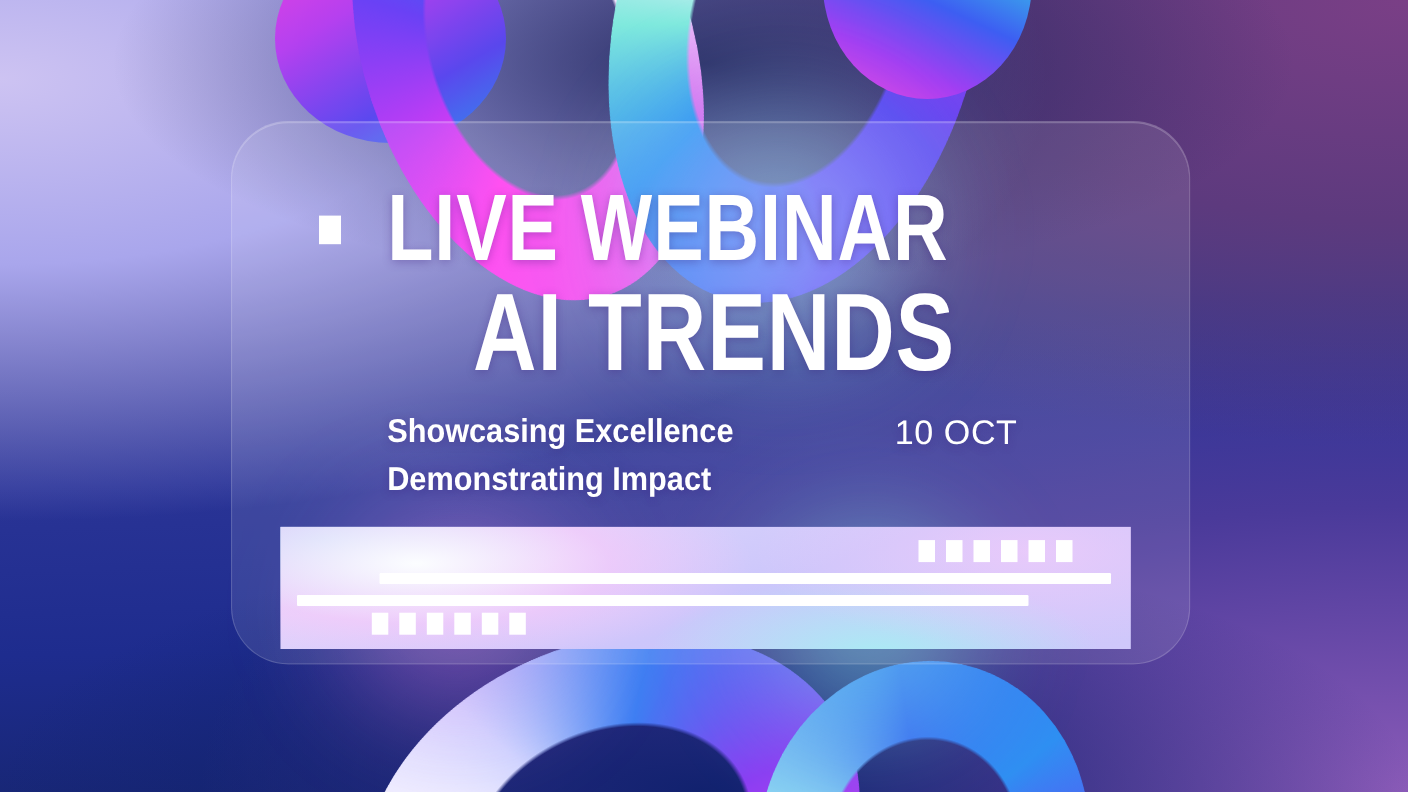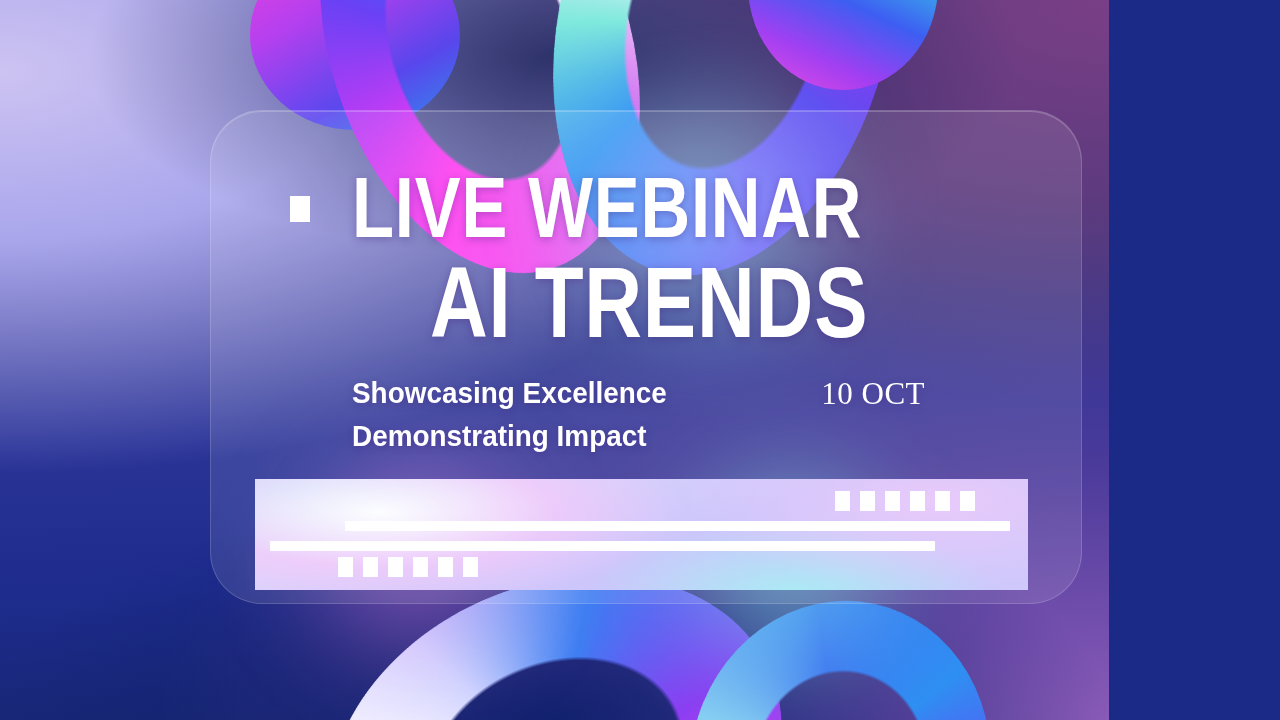--- a/index.html
+++ b/index.html
@@ -6,7 +6,7 @@
   body{width:1280px;height:720px;overflow:hidden;background:#1b2a86;
        font-family:"Liberation Sans",sans-serif;}
 
-  #stage{position:relative;width:1109px;height:720px;overflow:hidden;}
+  #stage{position:relative;width:1280px;height:720px;overflow:hidden;}
 
   
   .bg-base{position:absolute;inset:0;

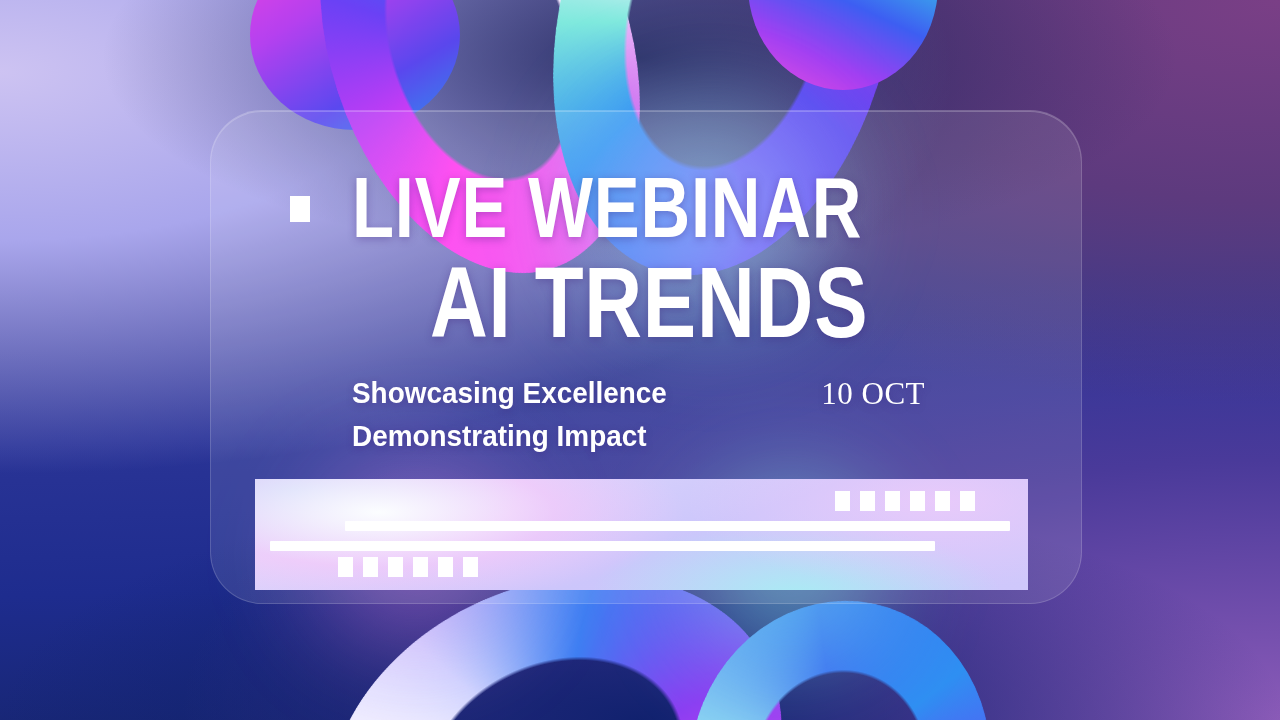--- a/index.html
+++ b/index.html
@@ -90,7 +90,7 @@
   .when{position:absolute;left:625px;top:372px;width:300px;text-align:right;
         font-size:31px;font-weight:400;color:#fff;line-height:1.42;
         letter-spacing:.5px;white-space:nowrap;
-        text-shadow:0 2px 8px rgba(60,30,120,.3);font-family:Liberation Serif, serif;}
+        text-shadow:0 2px 8px rgba(60,30,120,.3);}
 
   
   .panel{position:absolute;left:255px;top:479px;width:773px;height:111px;

